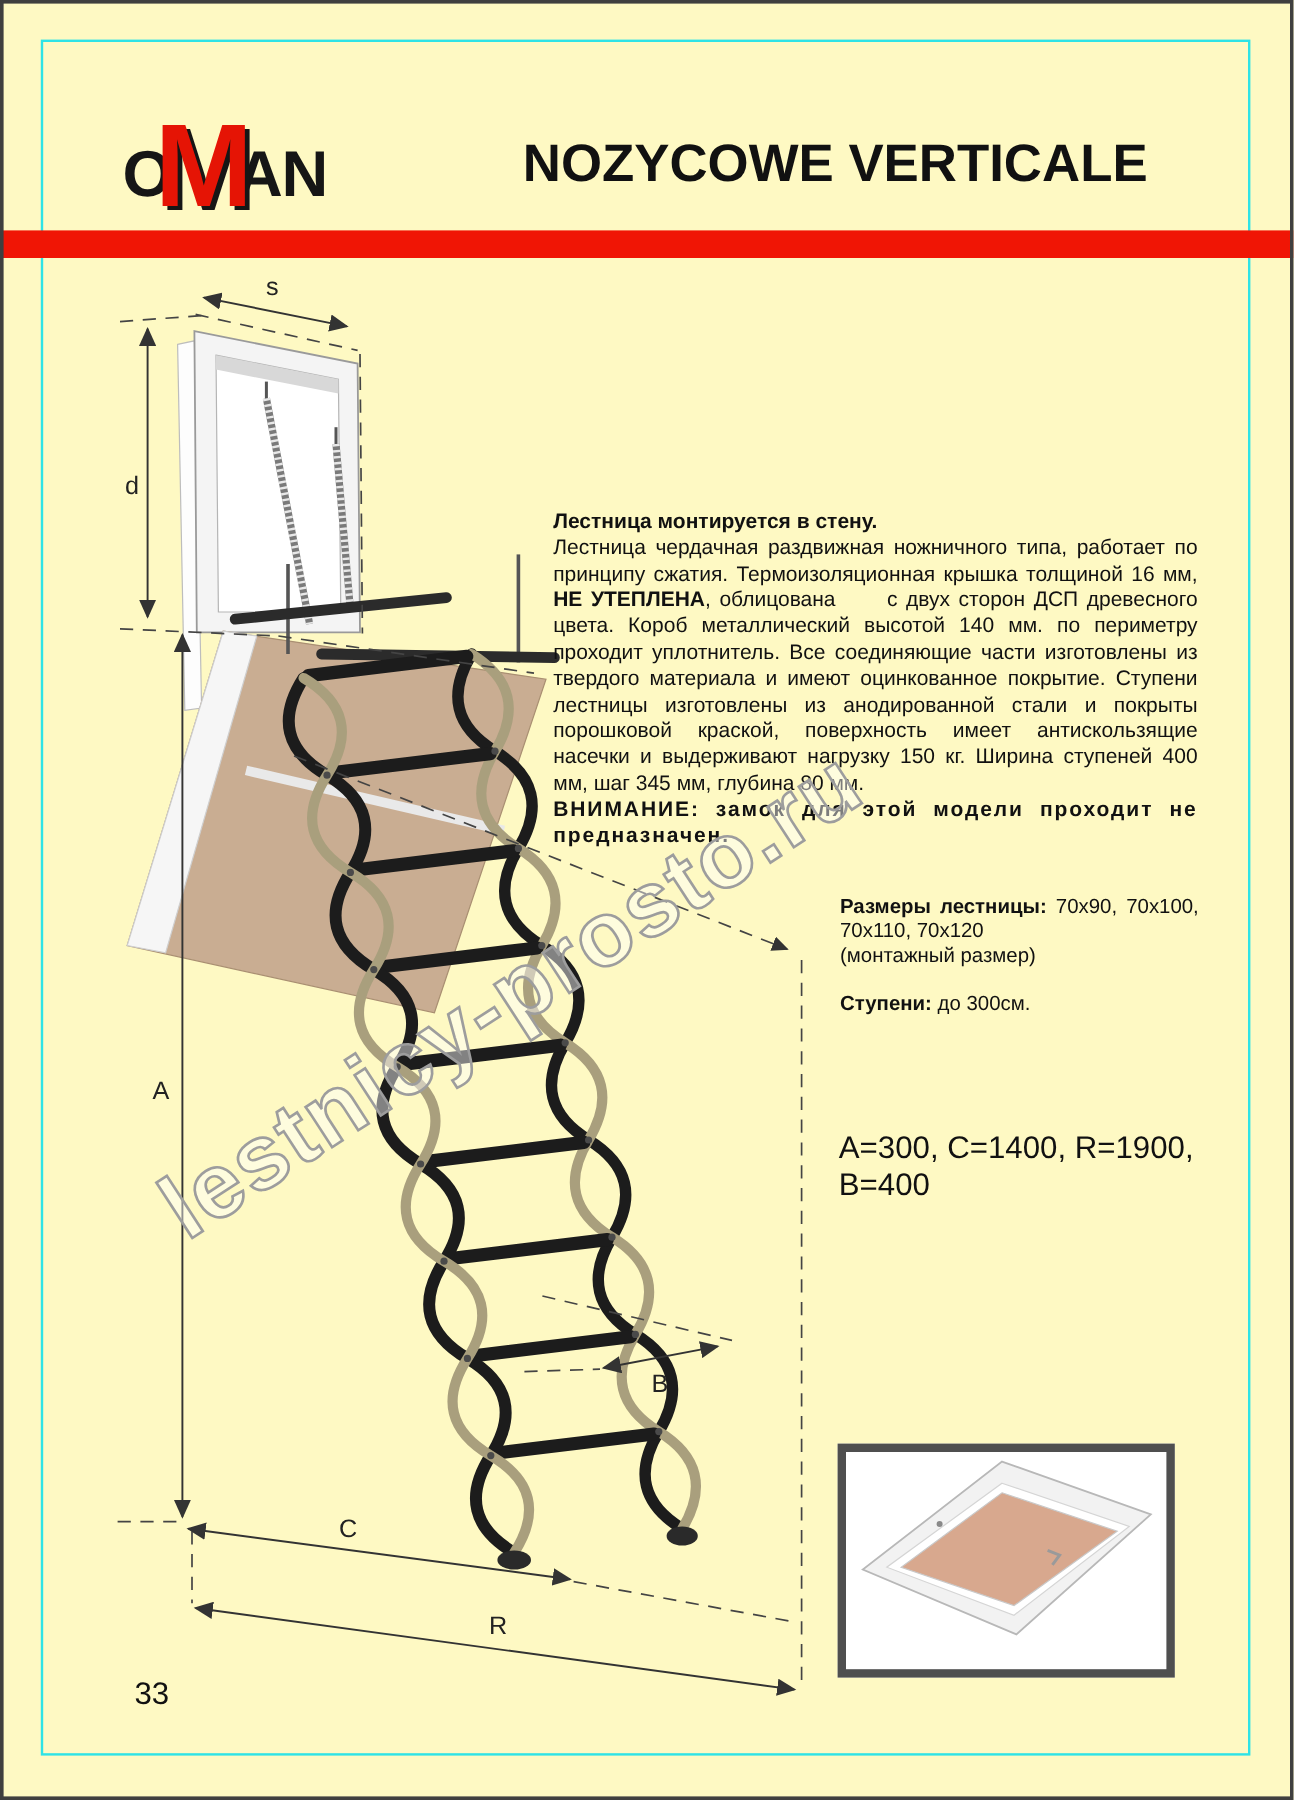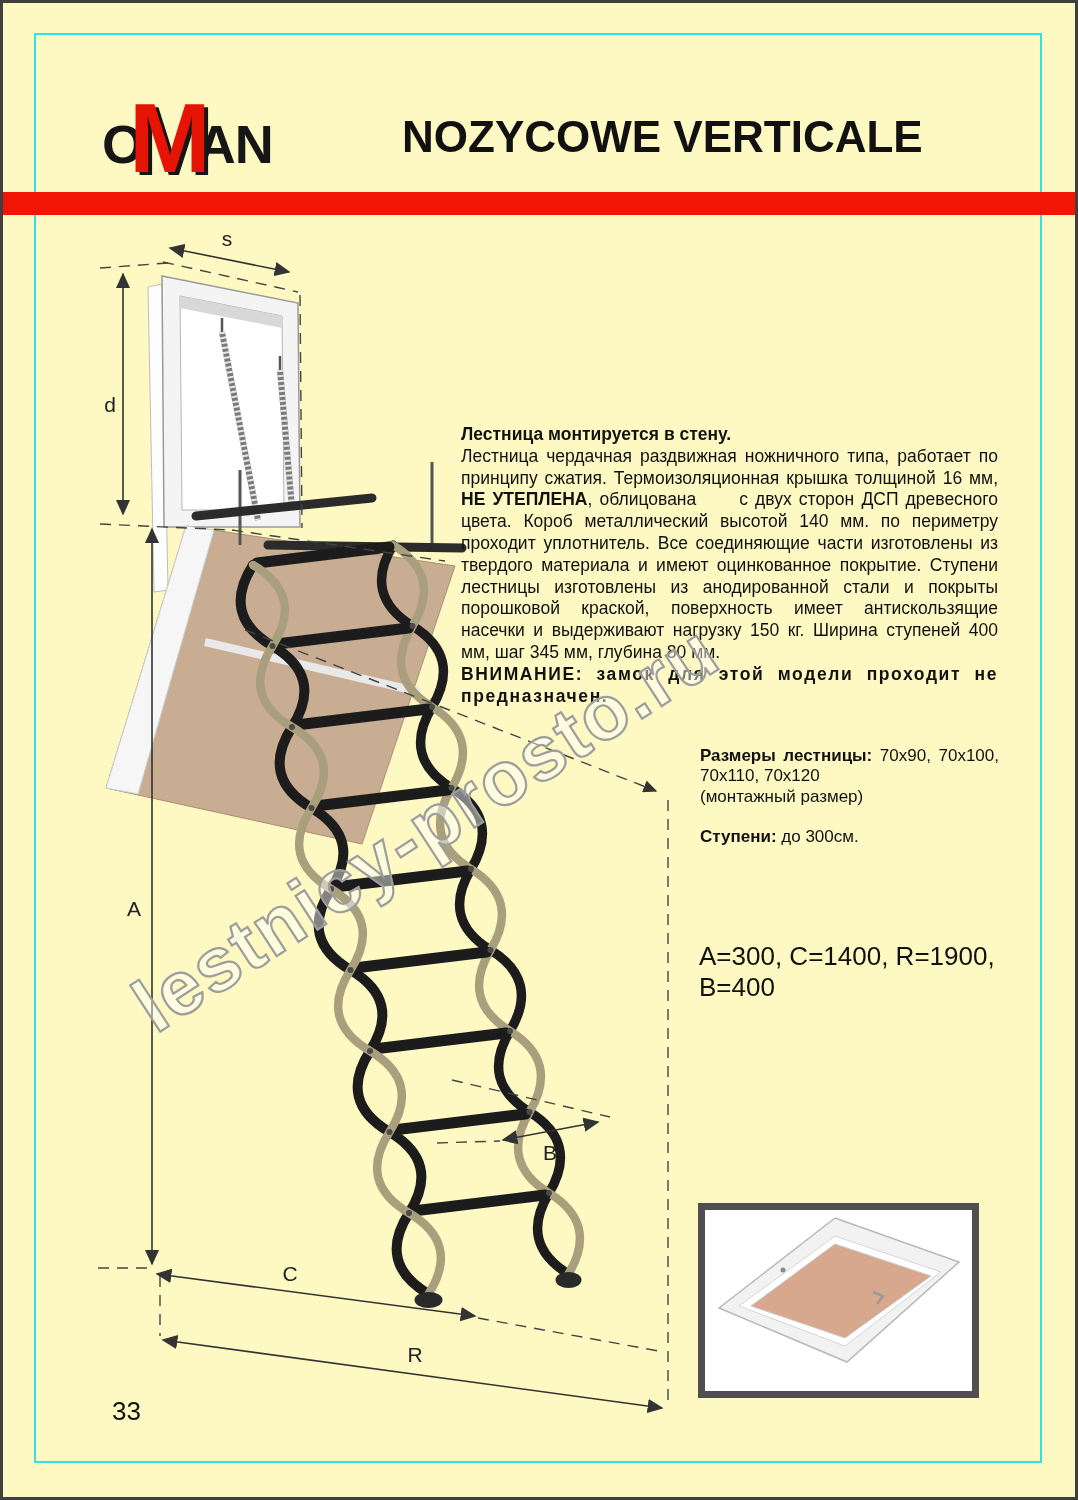--- a/index.html
+++ b/index.html
@@ -19,7 +19,7 @@
   .lm{font-size:98px; color:#e51405; position:relative; z-index:2; margin:0 -14px;
       transform:translateY(9px); text-shadow:4px 3px 0 #161616;}
 
-  .title{position:absolute; left:402px; top:112px; width:588px; 
+  .title{position:absolute; left:402px; top:112px; width:588px; text-align:center;
     font-size:44px; font-weight:bold; color:#111; white-space:nowrap;}
 
   

